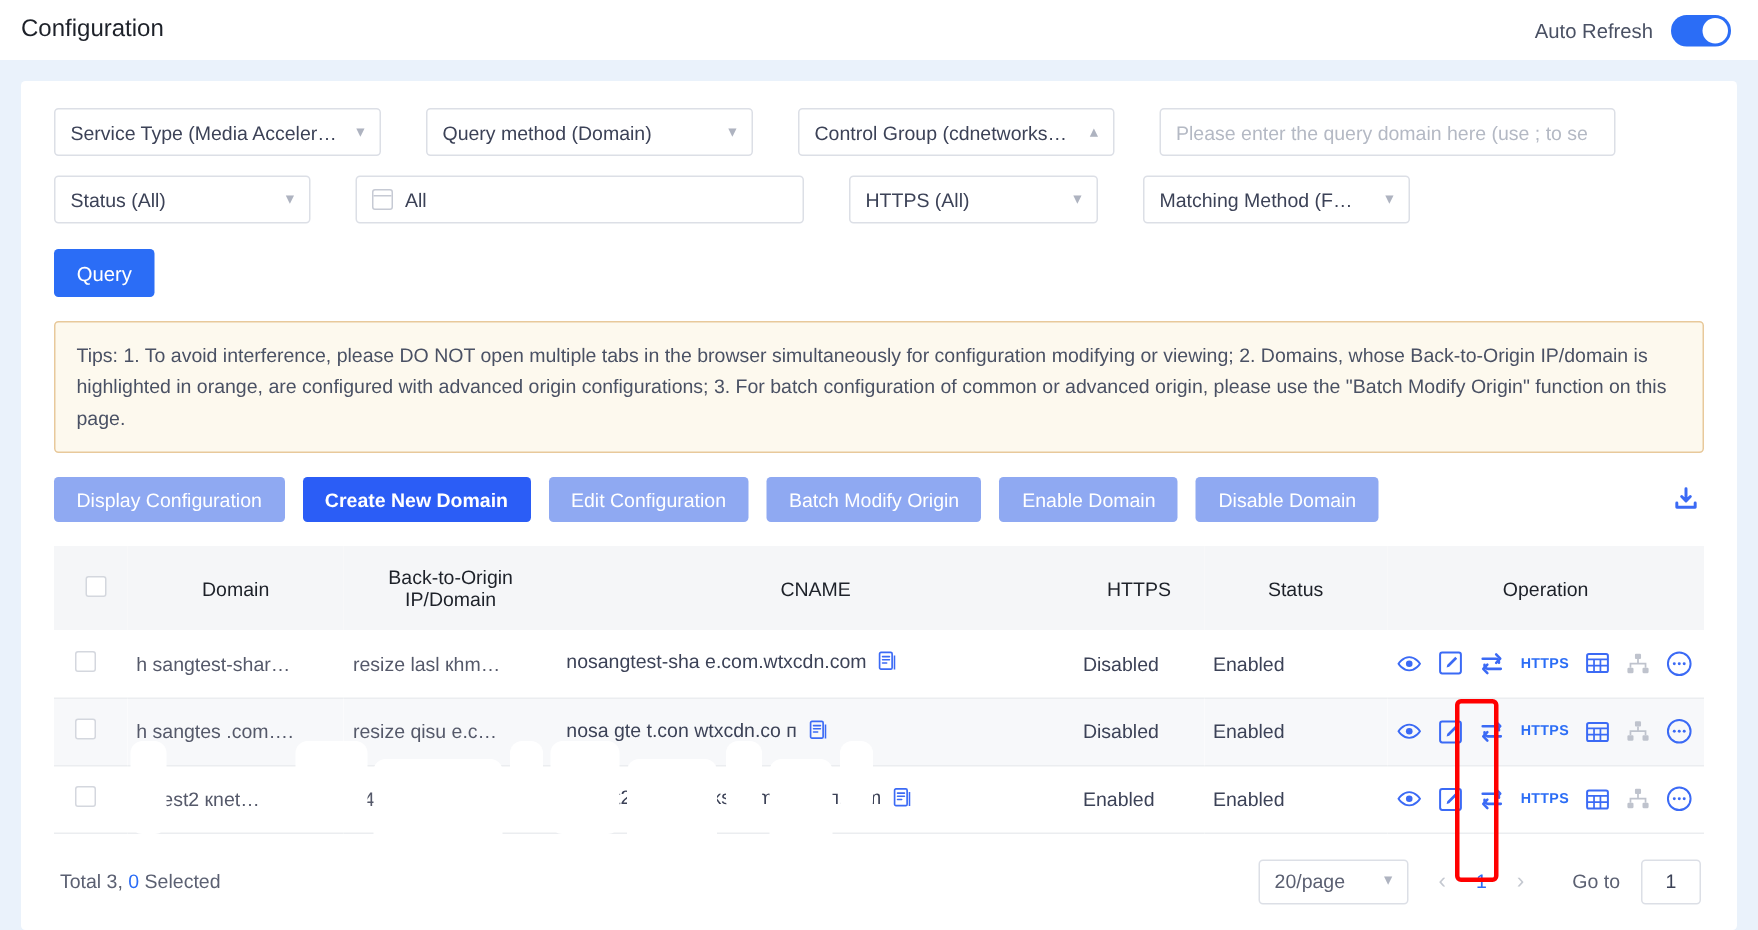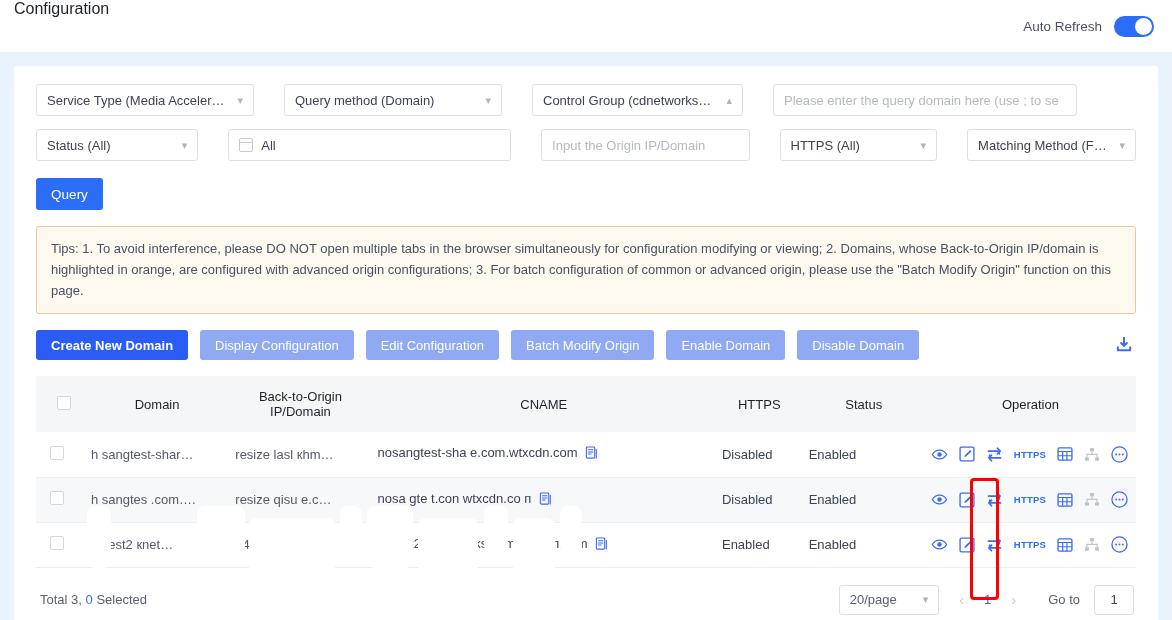--- a/index.html
+++ b/index.html
@@ -15,9 +15,10 @@
 
   
   .topbar {
-    height: 52px;
+    height: 40px;
     background: #ffffff;
     display: flex;
+    align-items: center;
     justify-content: space-between;
     padding: 0 18px 0 14px;
   }

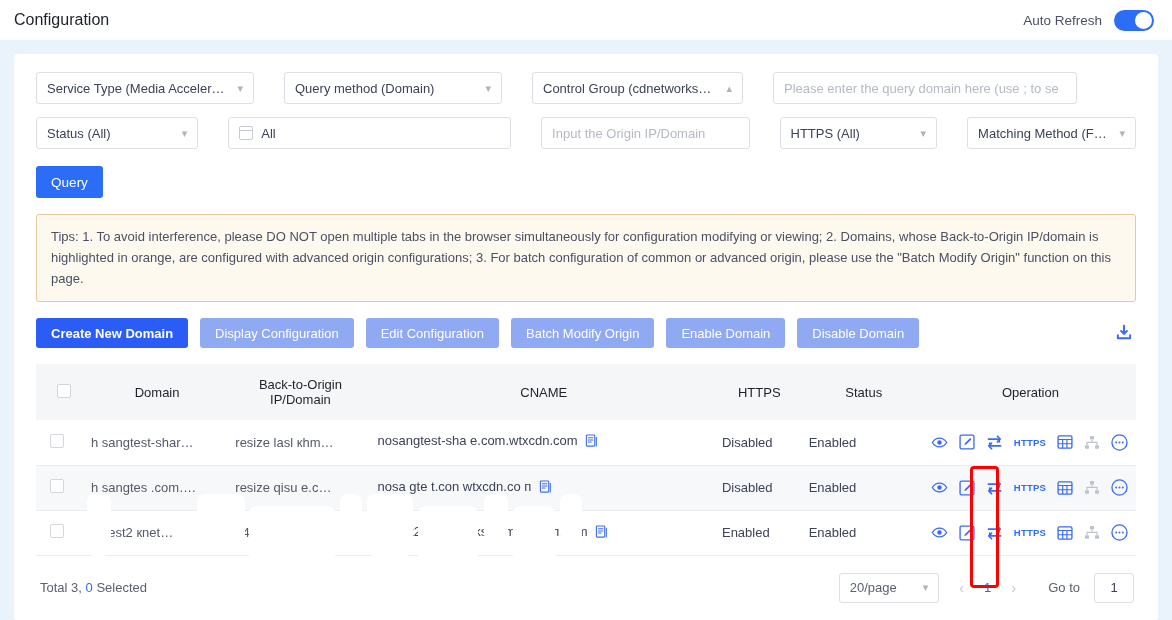--- a/index.html
+++ b/index.html
@@ -338,9 +338,6 @@
     <div class="field w-date">
       <span class="cal-icon"></span>
       <span class="txt">All</span>
-    </div>
-    <div class="field w-originip placeholder">
-      <span class="txt">Input the Origin IP/Domain</span>
     </div>
     <div class="field w-https">
       <span class="txt">HTTPS (All)</span>

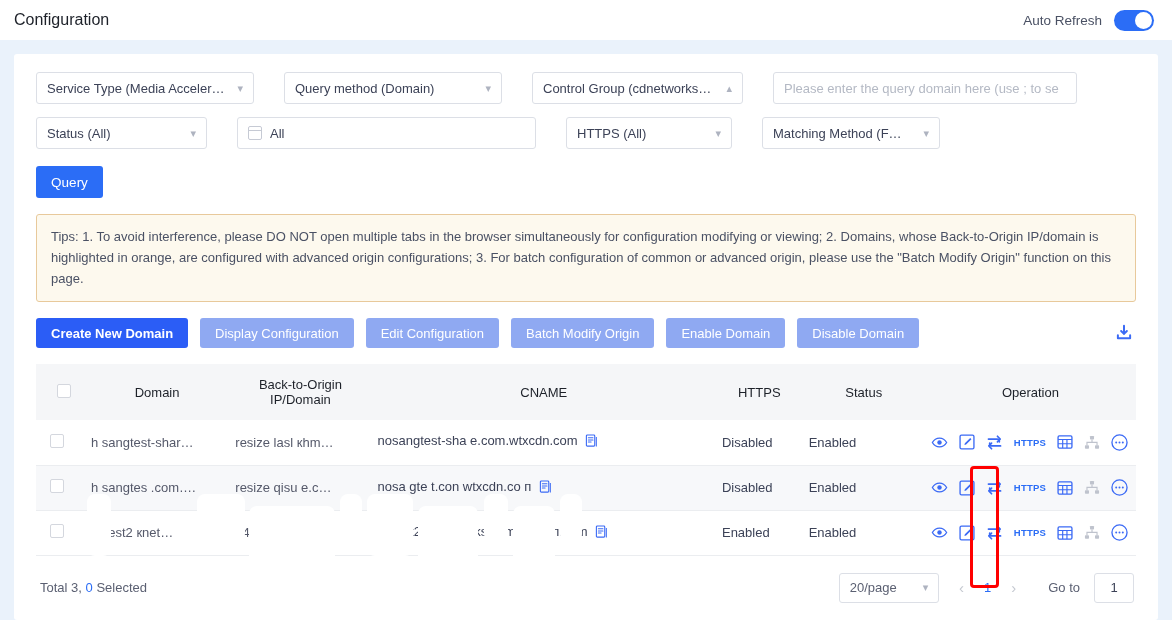--- a/index.html
+++ b/index.html
@@ -356,8 +356,8 @@
 
   
   <div class="actions">
+    <button class="abtn">Display Configuration</button>
     <button class="abtn primary">Create New Domain</button>
-    <button class="abtn">Display Configuration</button>
     <button class="abtn">Edit Configuration</button>
     <button class="abtn">Batch Modify Origin</button>
     <button class="abtn">Enable Domain</button>

